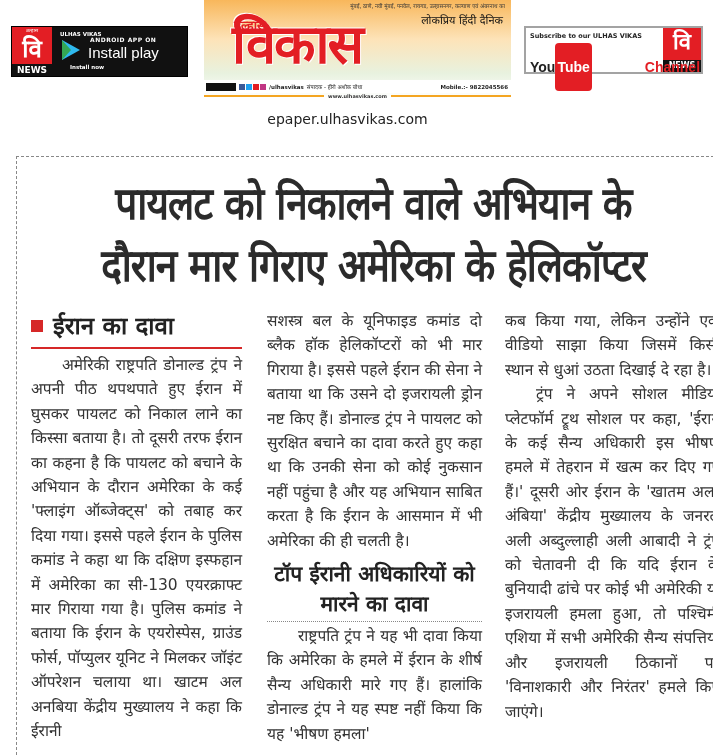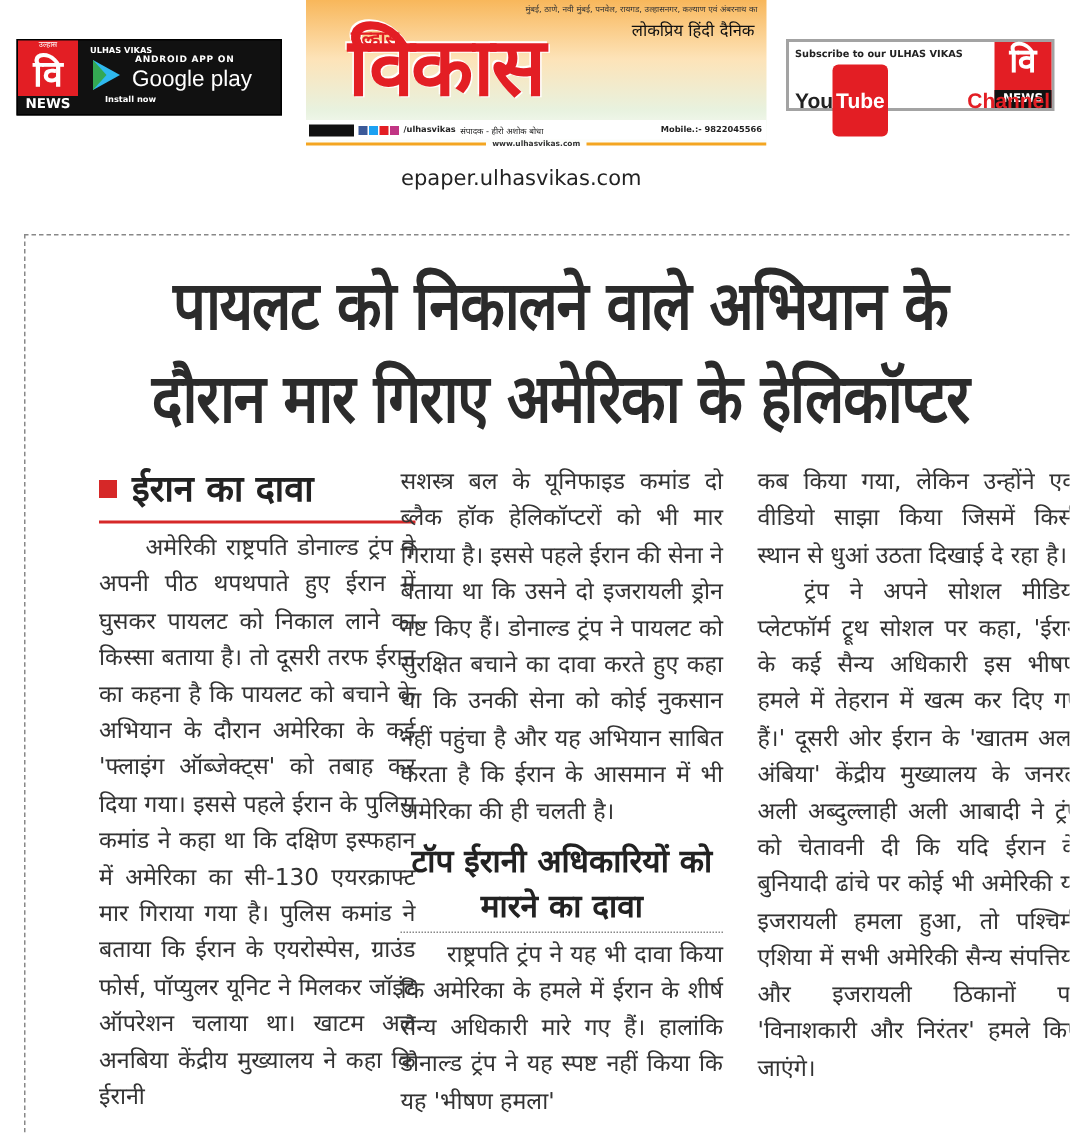--- a/index.html
+++ b/index.html
@@ -77,7 +77,7 @@
       <span class="gp-android">ANDROID APP ON</span>
       <span class="gp-play"></span>
       <span class="gp-play2"></span>
-      <span class="gp-google">Google play</span>
+      <span class="gp-google">Install play</span>
       <span class="gp-install">Install now</span>
     </div>
   </div>

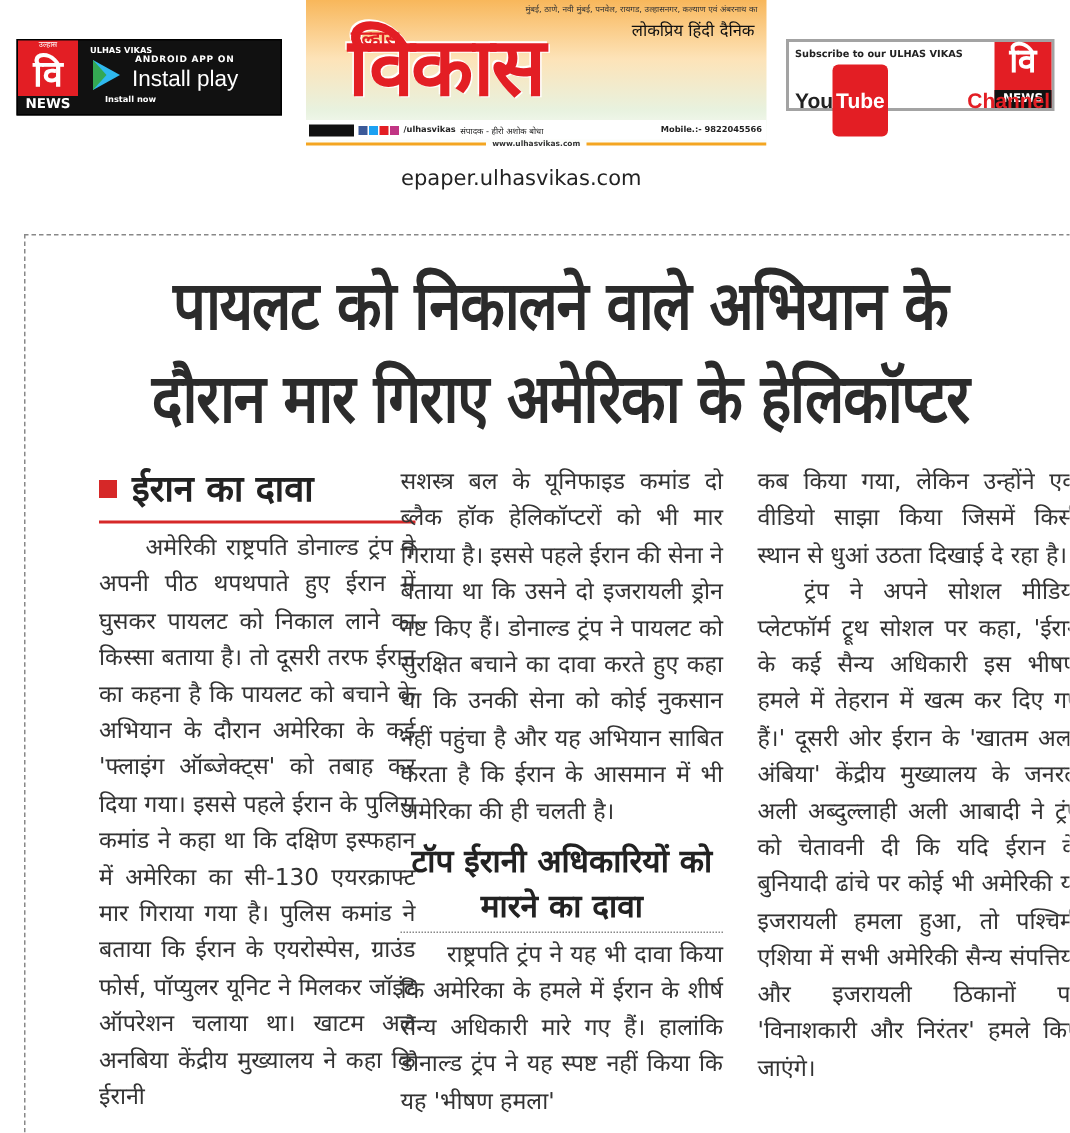--- a/index.html
+++ b/index.html
@@ -54,7 +54,7 @@
   .col { position:absolute; top:152px; font-family:"DejaVu Sans", sans-serif; font-size:15.5px; line-height:24.4px; color:#333; text-align:justify; }
   .col p { margin:0; }
   .indent { text-indent:2em; }
-  .col1 { left:14px; width:211px;margin-left:35px; }
+  .col1 { left:14px; width:211px; }
   .col2 { left:250px; width:215px; }
   .col3 { left:488px; width:215px; }
   .col2 { border-left:0; }

